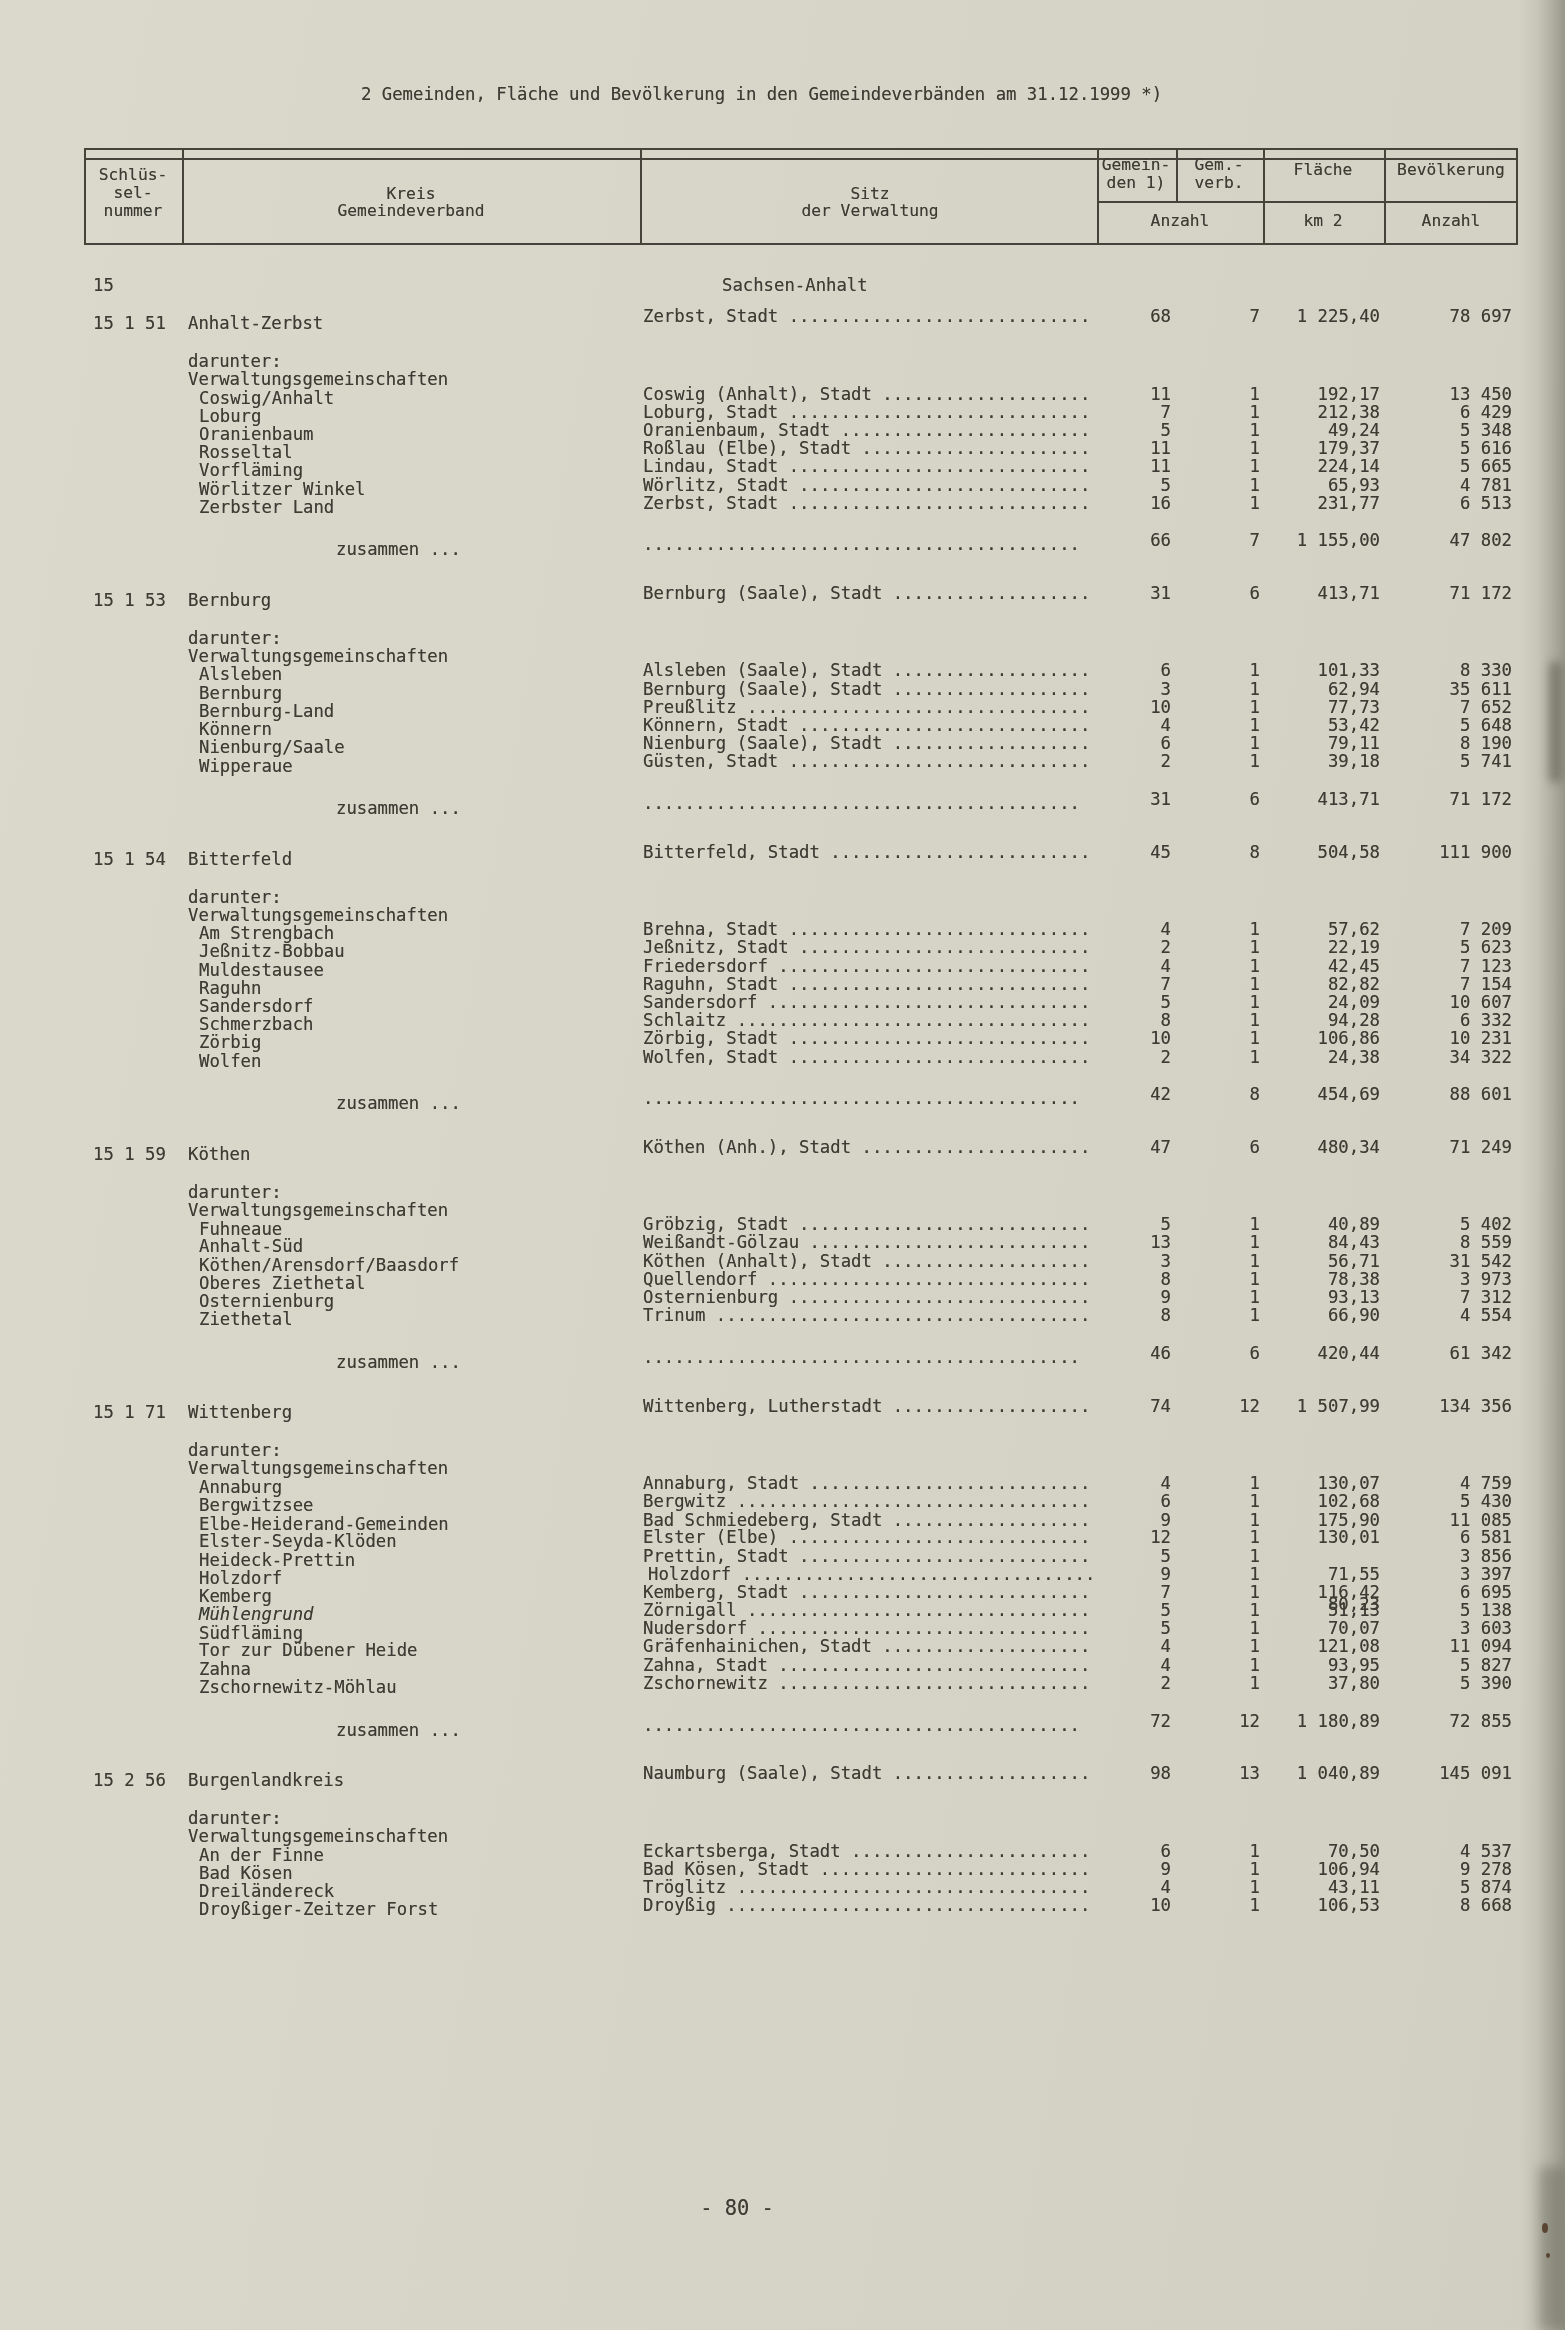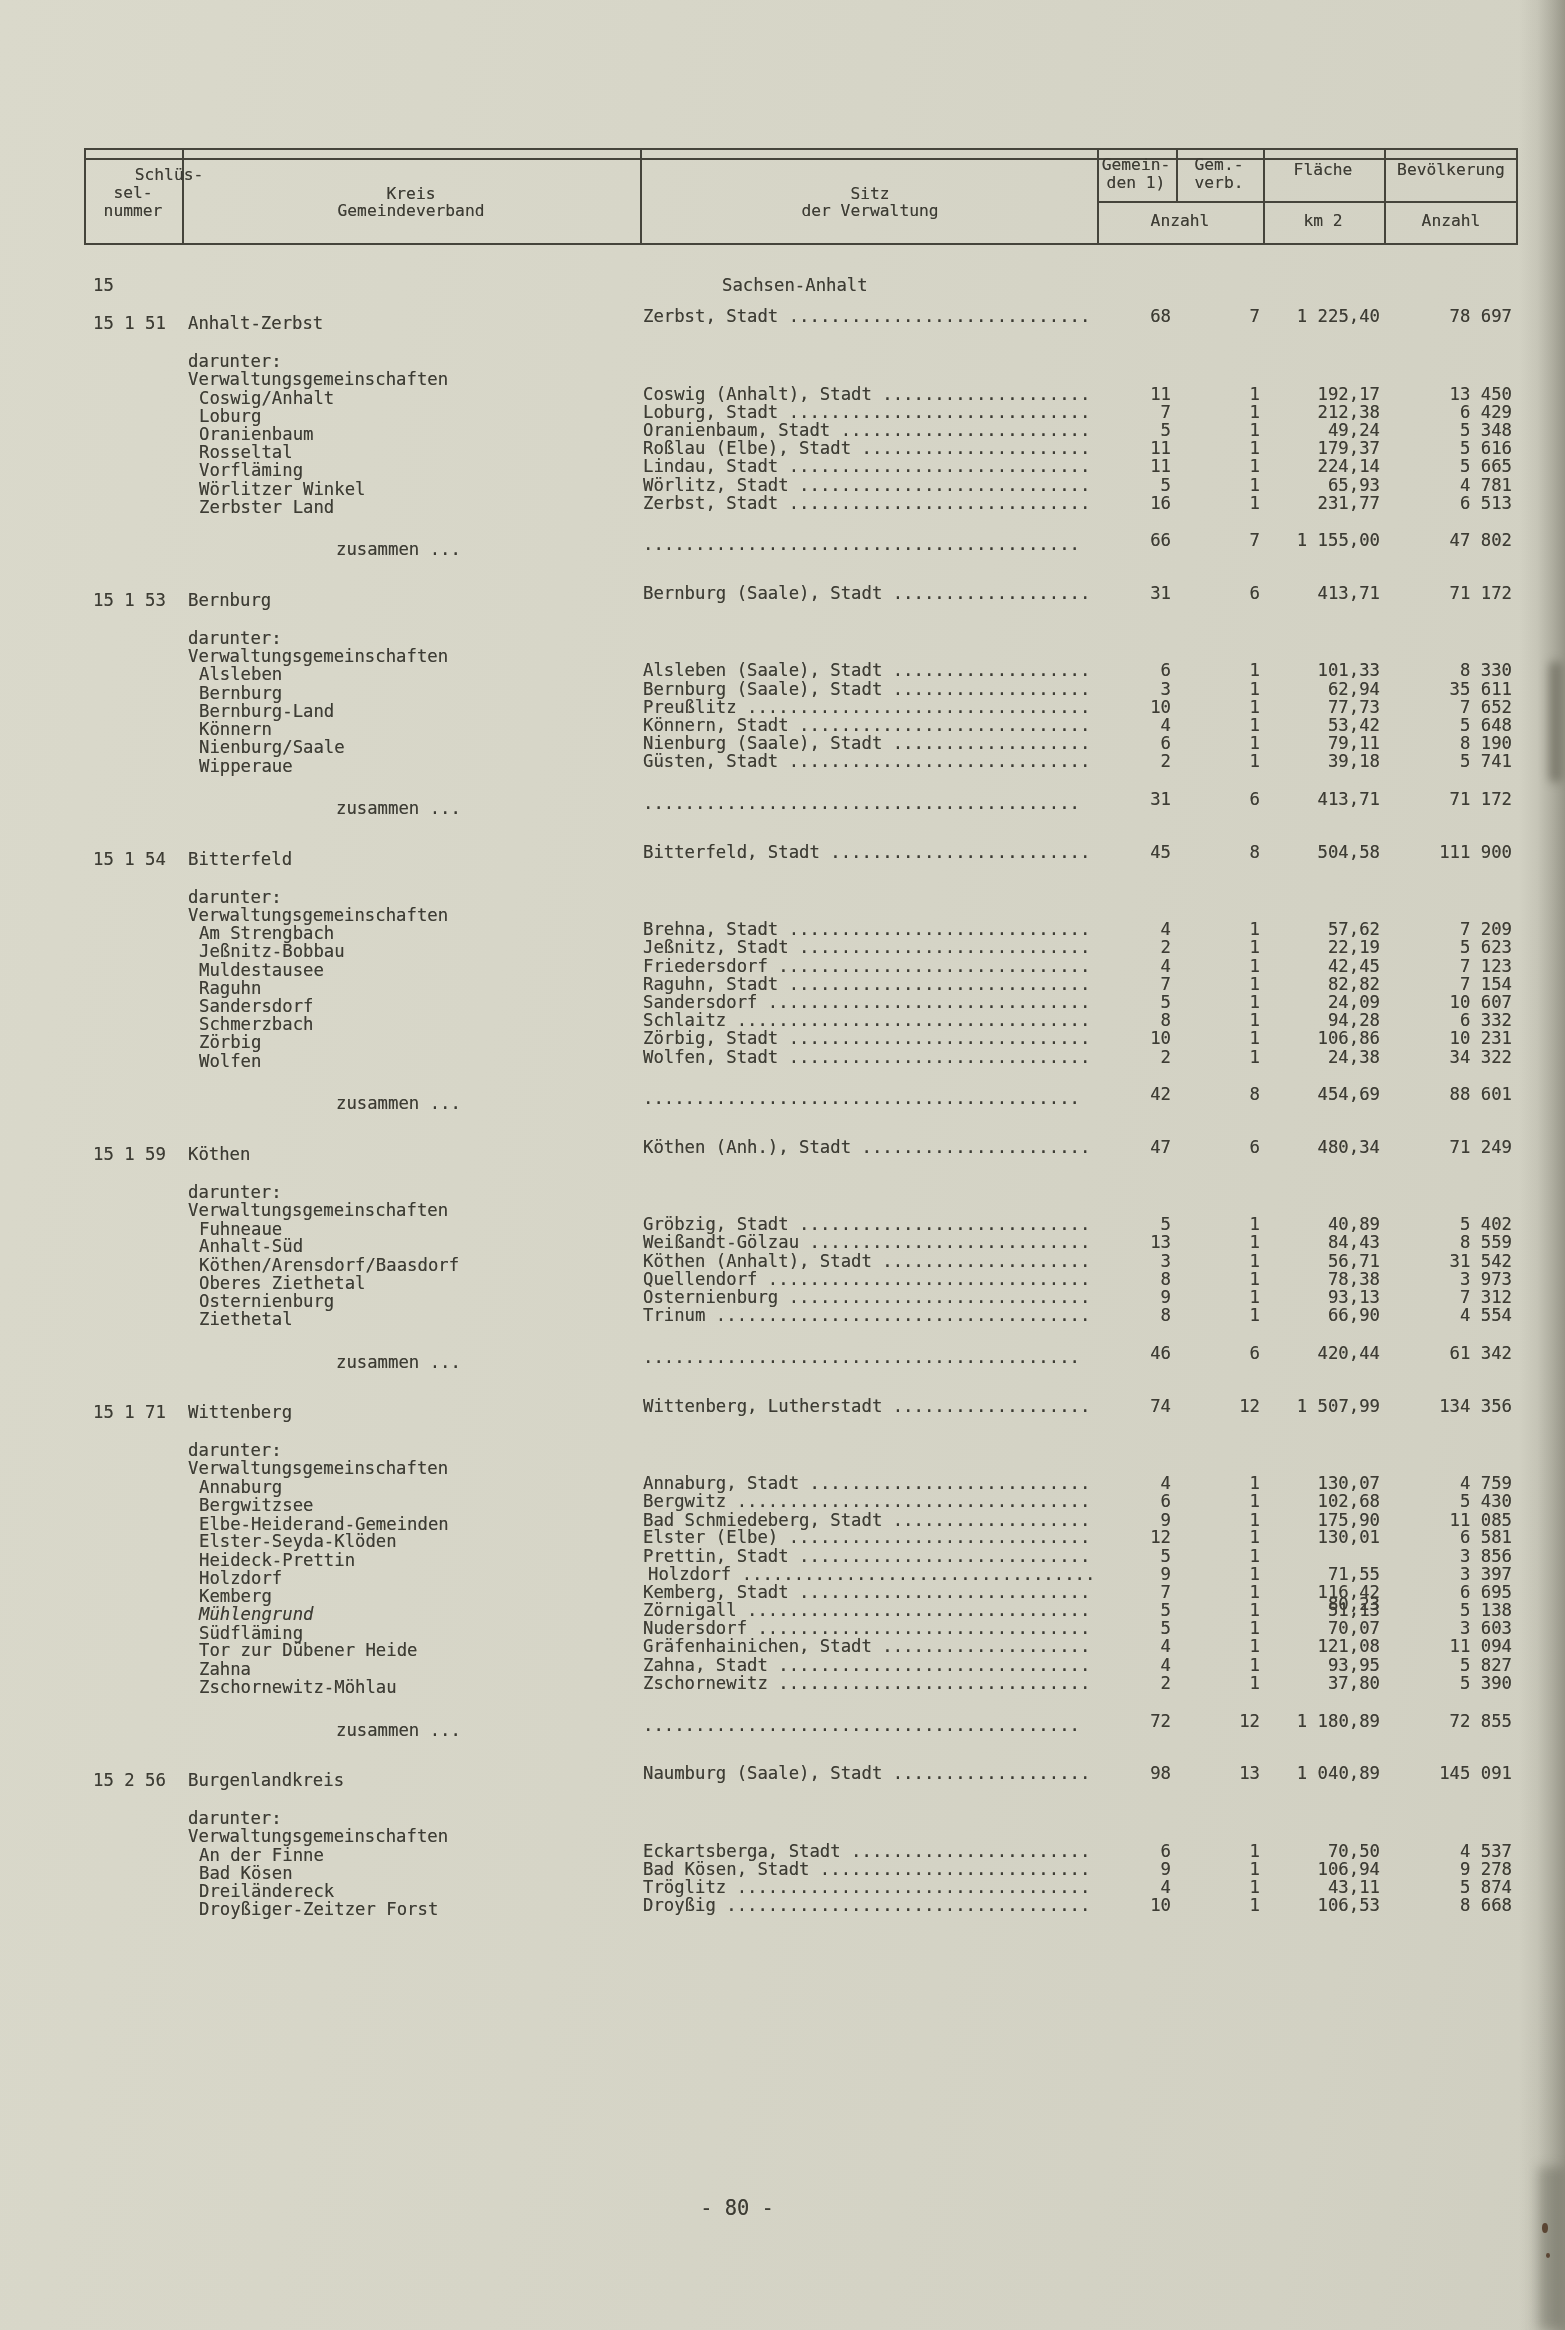--- a/index.html
+++ b/index.html
@@ -48,6 +48,7 @@
 
 <div class="page">
 
+  <div class="t title" style="left:361px;top:84px;">2 Gemeinden, Fläche und Bevölkerung in den Gemeindeverbänden am 31.12.1999 *)</div>
 
   <div>
     <div class="hl" style="left:84px;top:148px;width:1433px;height:1.5px;"></div>

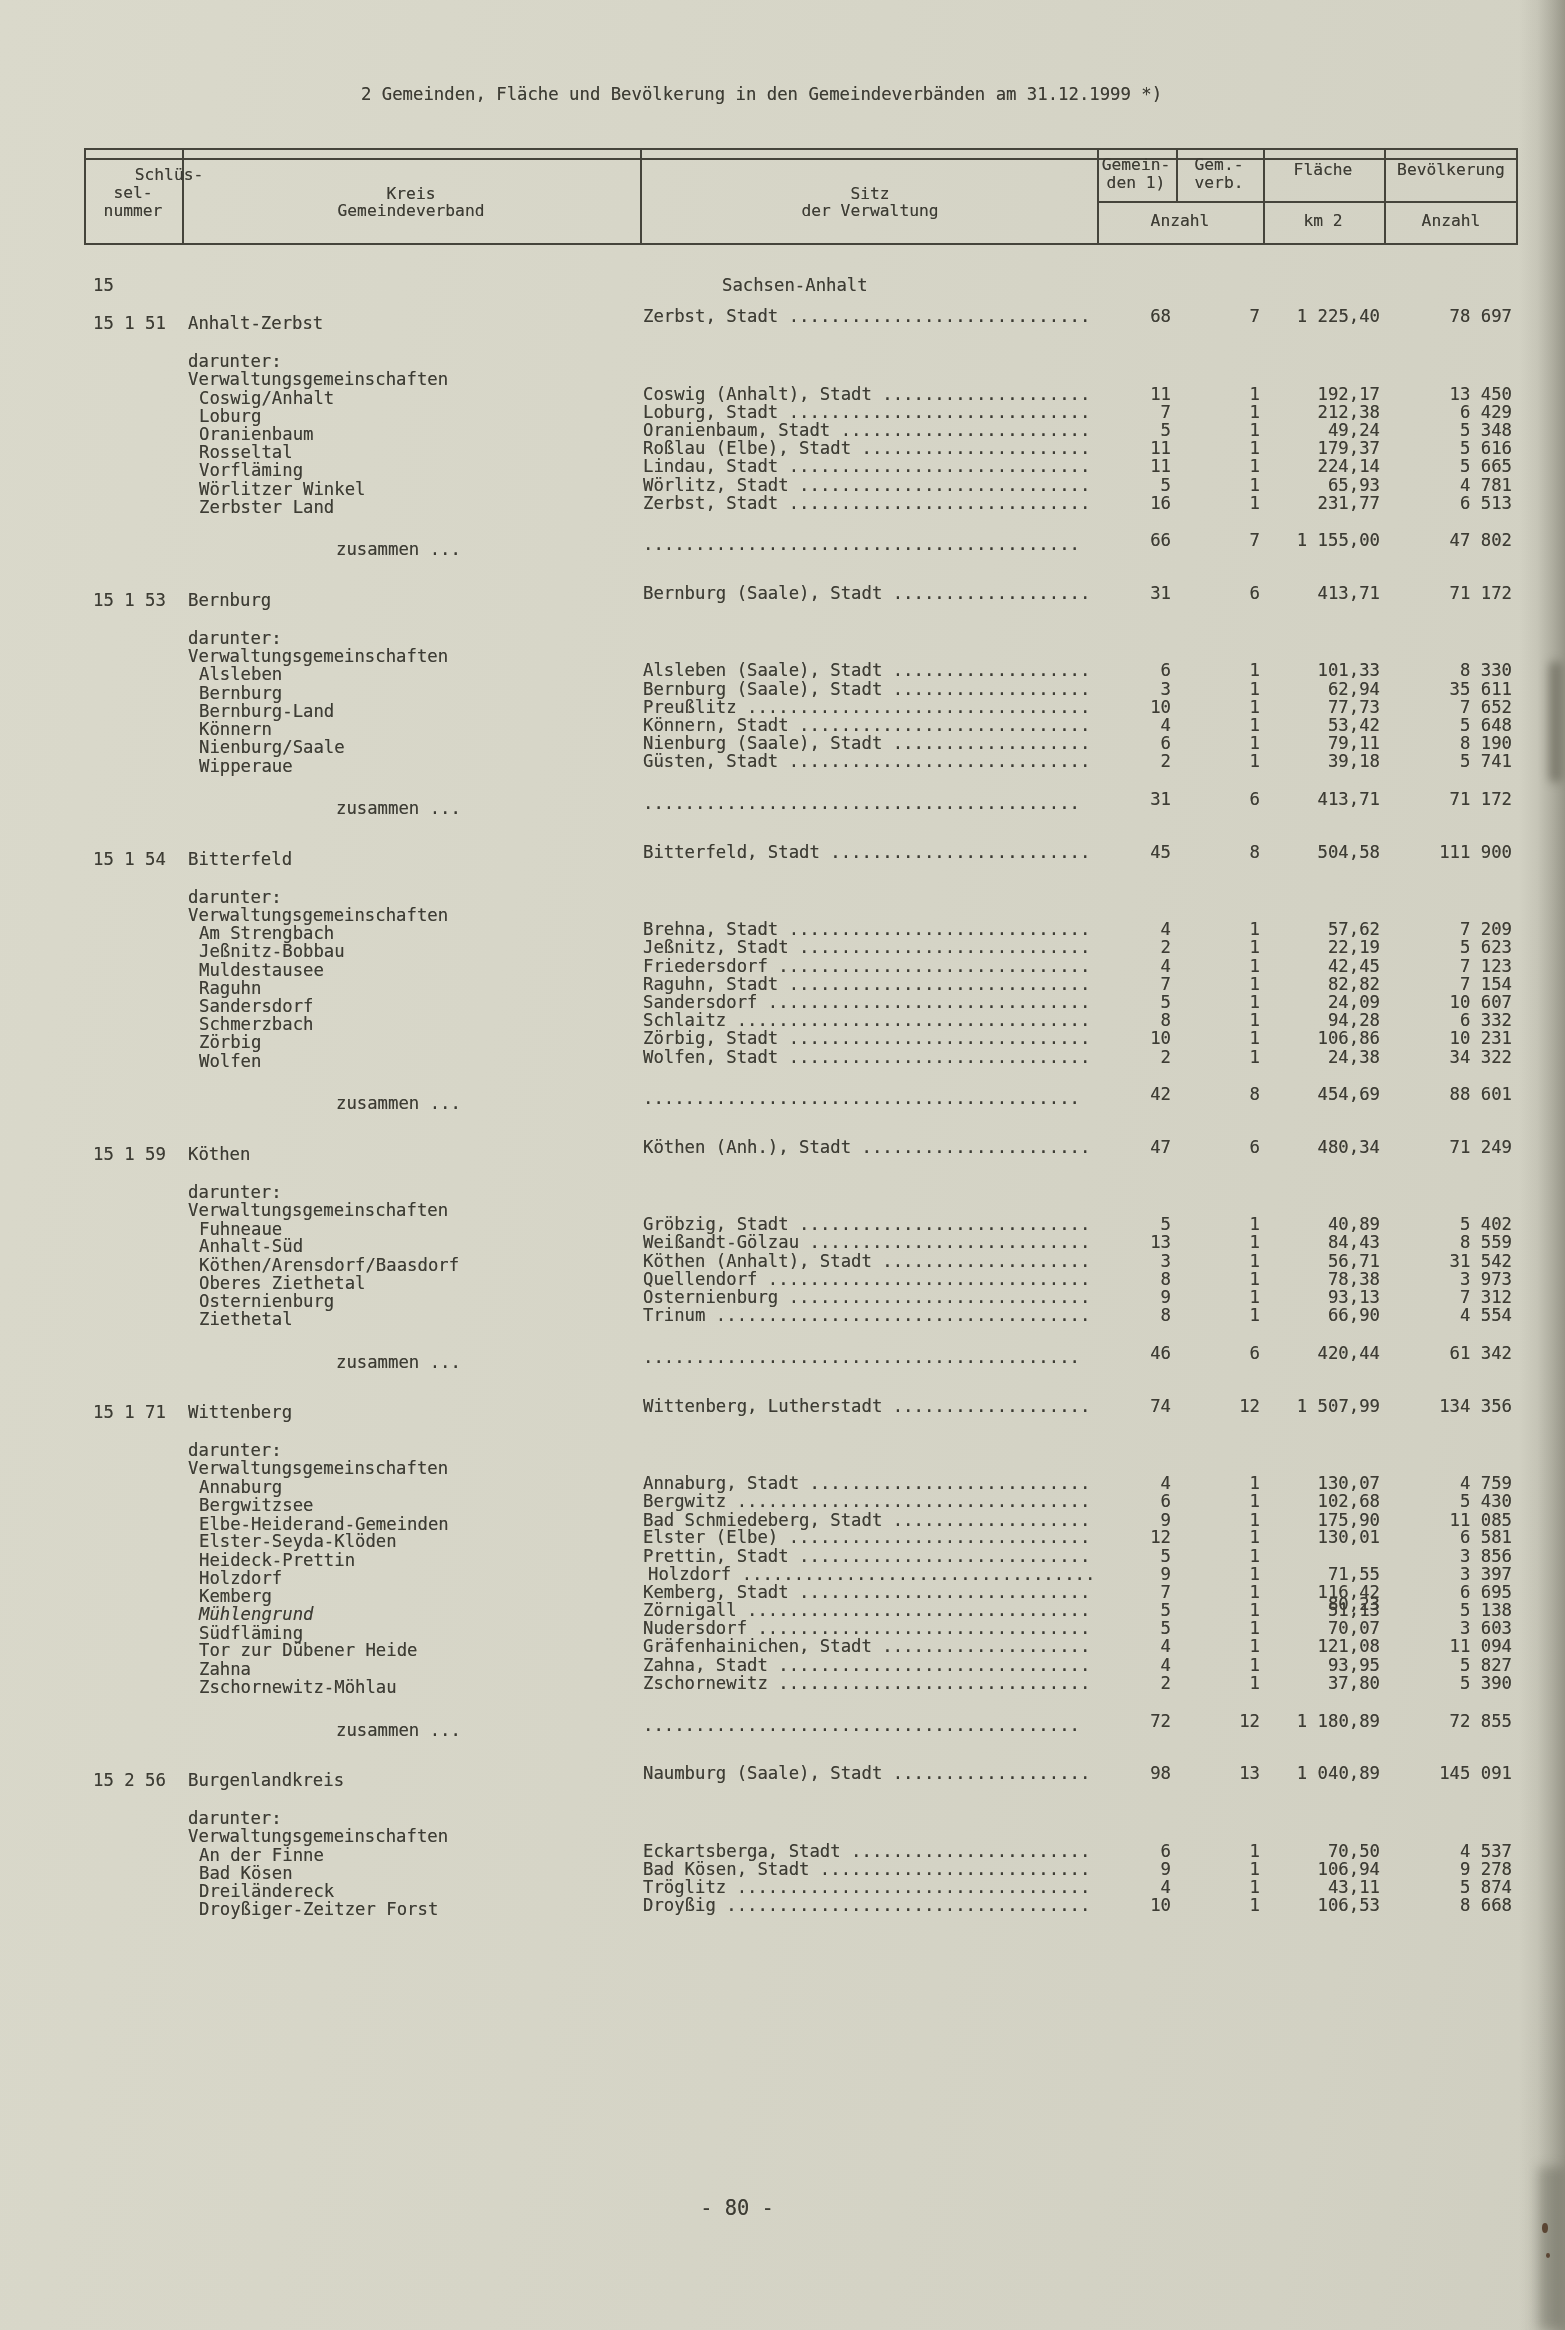--- a/index.html
+++ b/index.html
@@ -65,7 +65,7 @@
     <div class="vl" style="left:1384px;top:148px;width:1.5px;height:97px;"></div>
     <div class="vl" style="left:1516px;top:148px;width:1.5px;height:97px;"></div>
 
-    <div class="t hd ctr" style="left:133px;top:165px;margin-left:36px;">Schlüs-</div>
+    <div class="t hd ctr" style="left:133px;top:165px;">Schlüs-</div>
     <div class="t hd ctr" style="left:133px;top:183px;">sel-</div>
     <div class="t hd ctr" style="left:133px;top:201px;">nummer</div>
 

